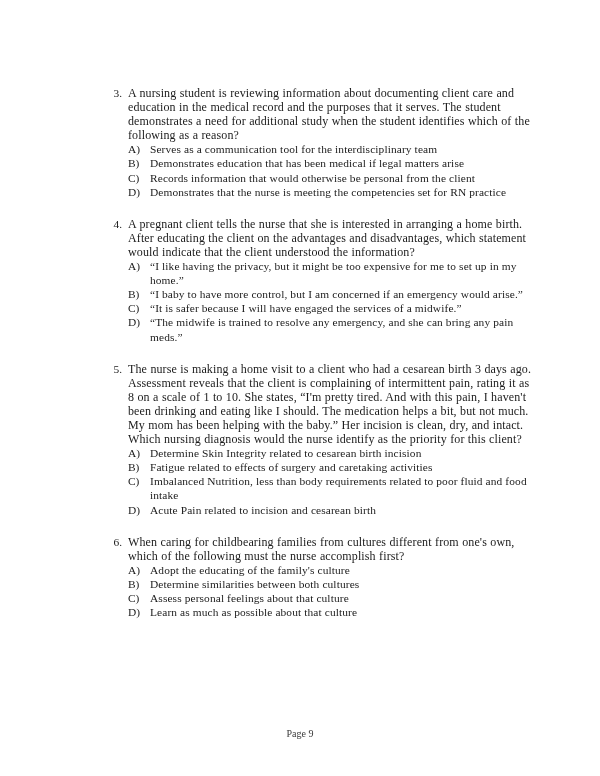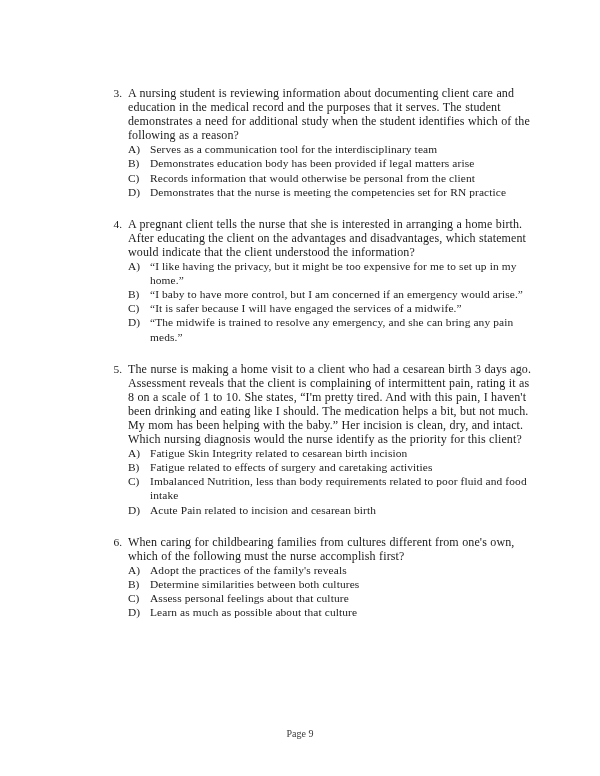--- a/index.html
+++ b/index.html
@@ -105,7 +105,7 @@
         </div>
         <div class="option">
           <div class="opt-letter">B)</div>
-          <div class="opt-text">Demonstrates education body has been provided if legal matters arise</div>
+          <div class="opt-text">Demonstrates education that has been medical if legal matters arise</div>
         </div>
         <div class="option">
           <div class="opt-letter">C)</div>

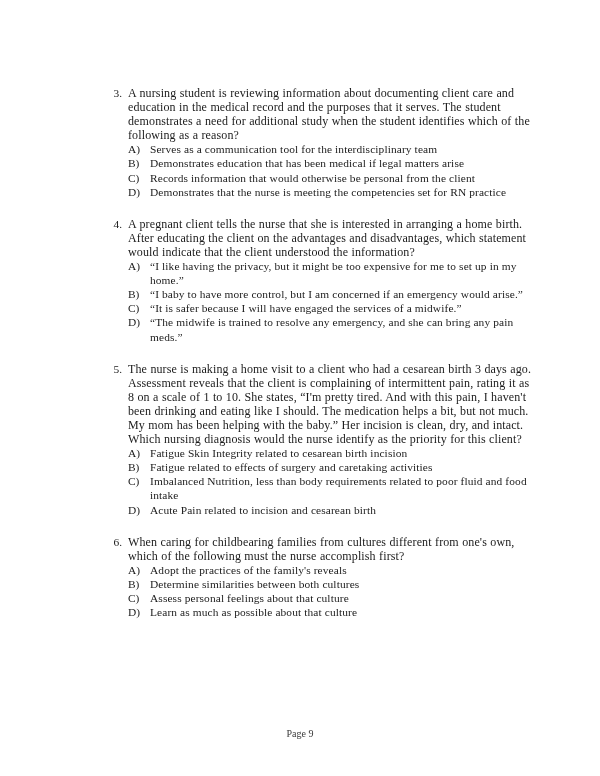--- a/index.html
+++ b/index.html
@@ -151,7 +151,7 @@
       <div class="options">
         <div class="option">
           <div class="opt-letter">A)</div>
-          <div class="opt-text">Fatigue Skin Integrity related to cesarean birth incision</div>
+          <div class="opt-text">Determine Skin Integrity related to cesarean birth incision</div>
         </div>
         <div class="option">
           <div class="opt-letter">B)</div>

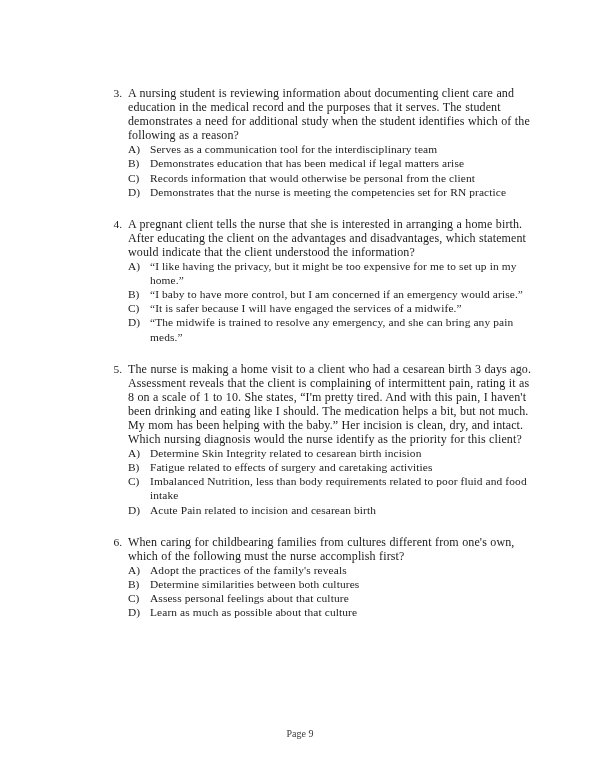--- a/index.html
+++ b/index.html
@@ -176,7 +176,7 @@
       <div class="options">
         <div class="option">
           <div class="opt-letter">A)</div>
-          <div class="opt-text">Adopt the practices of the family's reveals</div>
+          <div class="opt-text">Adopt the educating of the family's culture</div>
         </div>
         <div class="option">
           <div class="opt-letter">B)</div>

